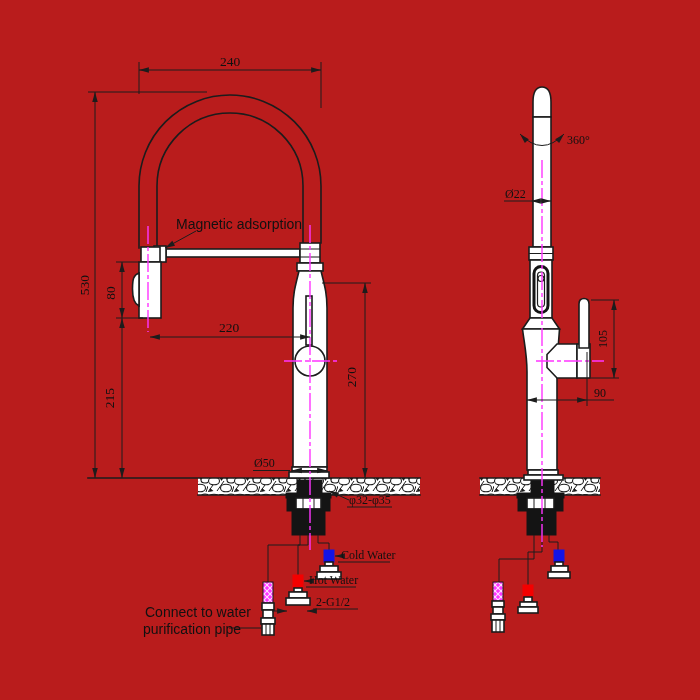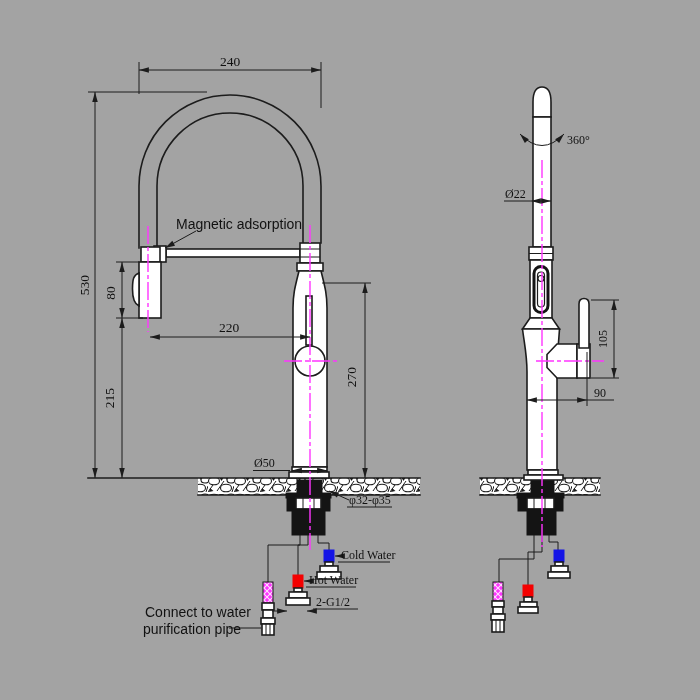--- a/index.html
+++ b/index.html
@@ -3,7 +3,7 @@
 <meta charset="utf-8">
 <style>
   html,body{margin:0;padding:0;background:#ffffff;}
-  .stage{position:relative;width:700px;height:700px;background:#a3a3a3;overflow:hidden;}
+  .stage{position:relative;width:700px;height:700px;background:#b91c1c;overflow:hidden;}
   svg{display:block;}
   .ln{fill:none;stroke:#1c1c1c;stroke-width:1.6;stroke-linecap:square;}
   .fw{fill:#ffffff;stroke:#1c1c1c;stroke-width:1.6;}

